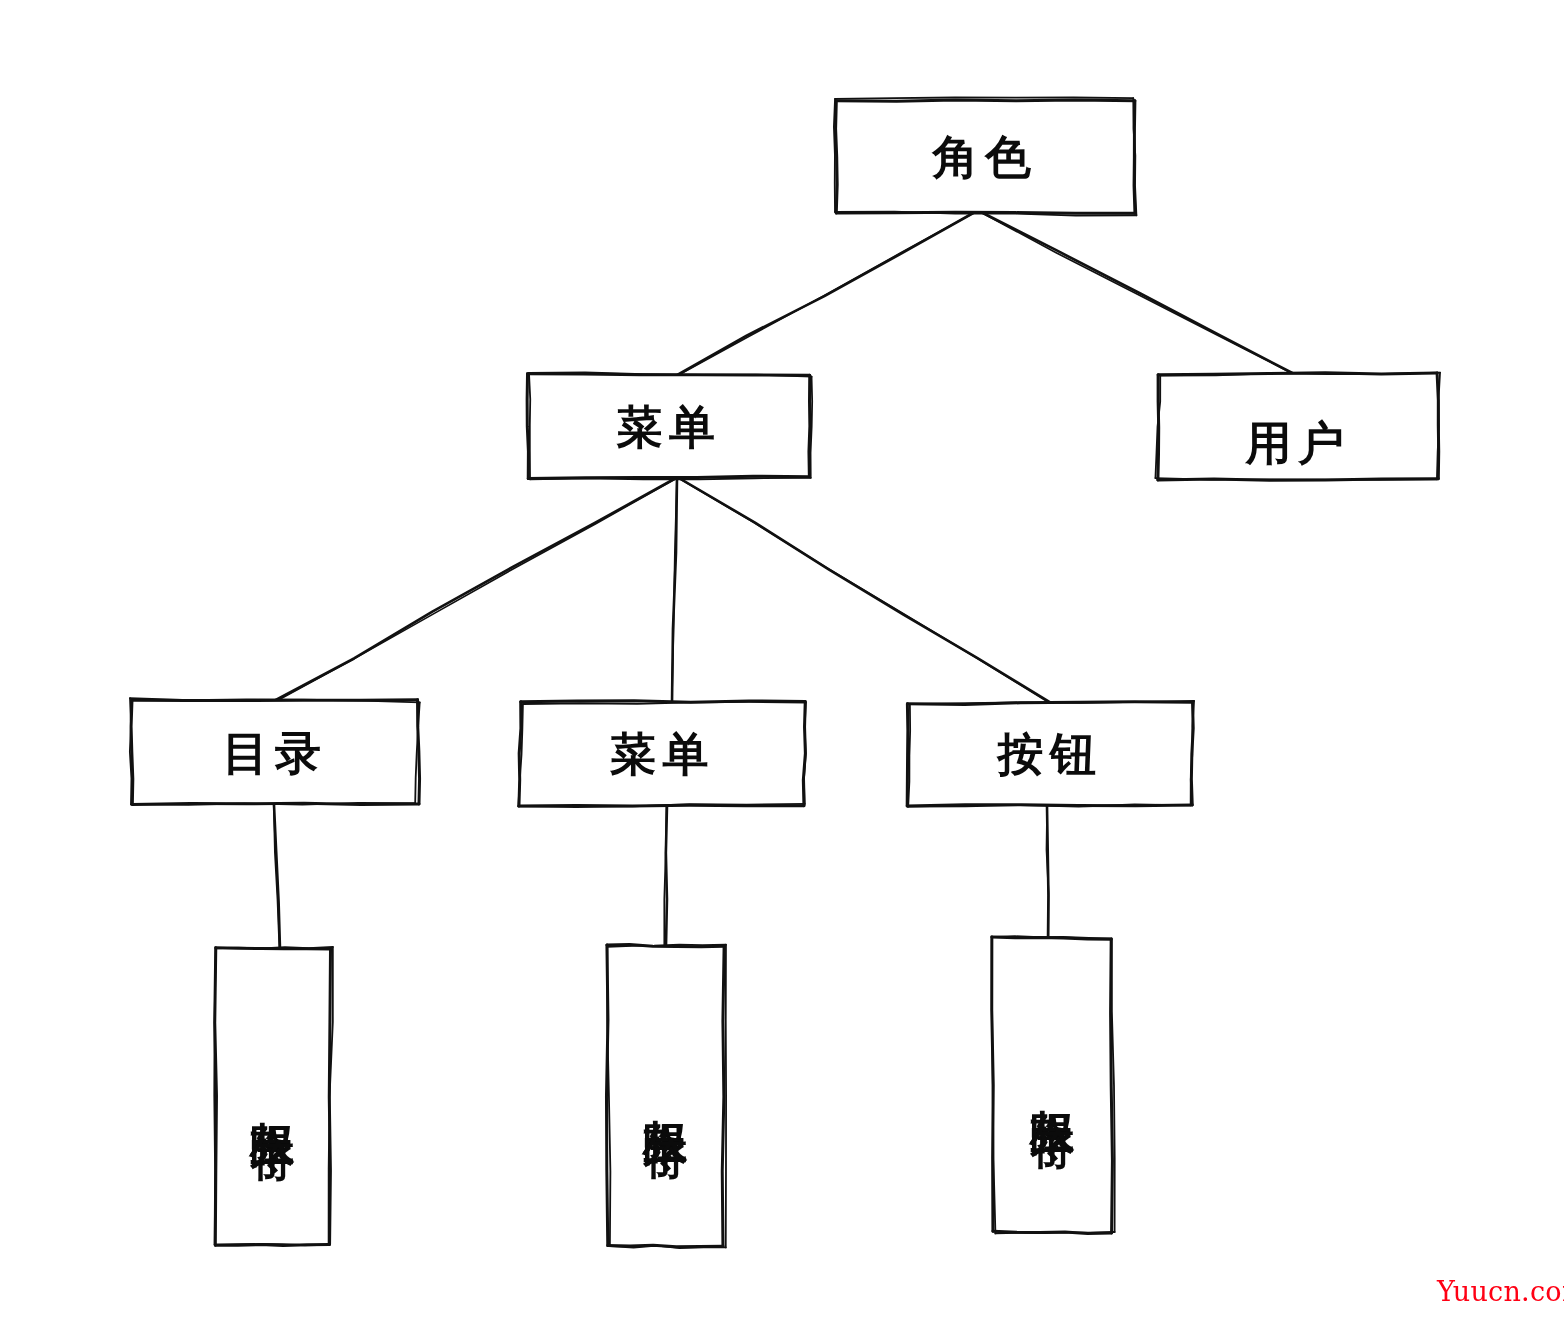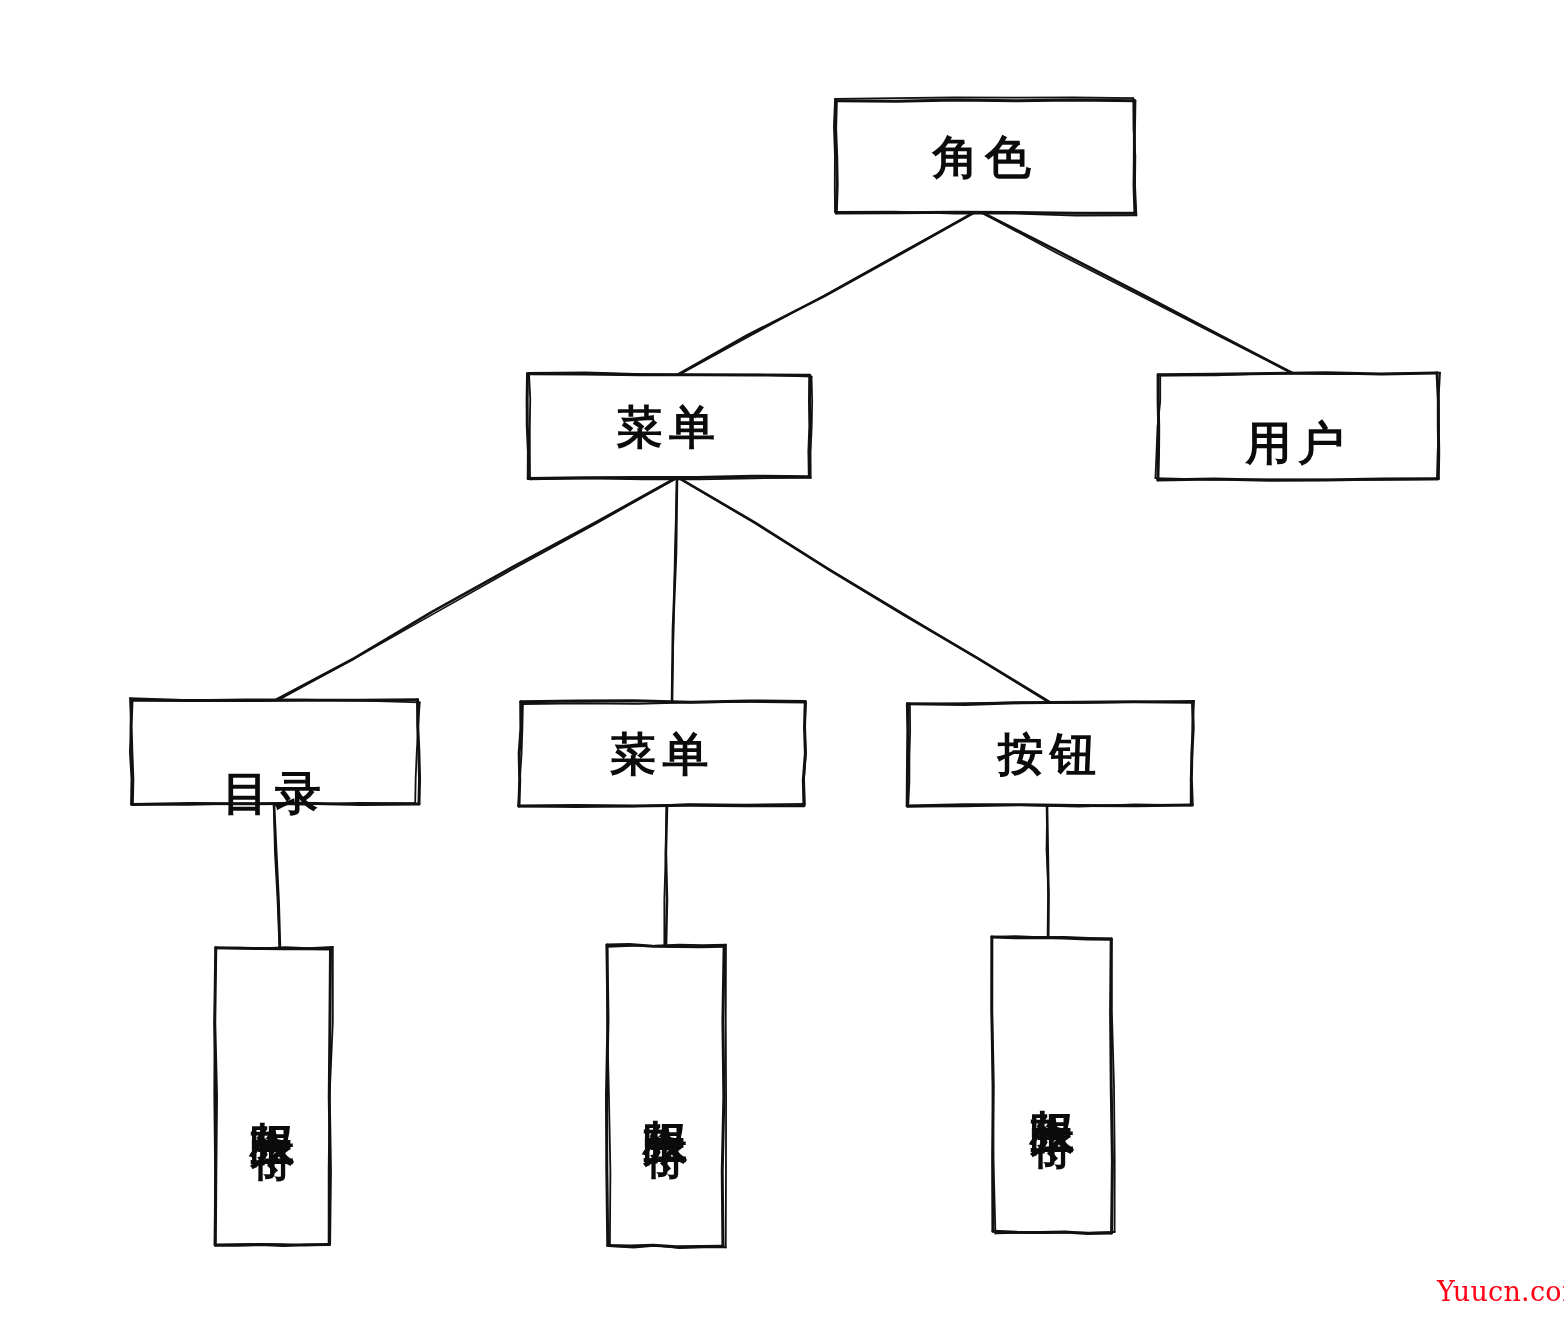--- a/index.html
+++ b/index.html
@@ -197,7 +197,7 @@
     <div class="node-label horizontal" style="left: 985px; top: 157px;">角色</div>
     <div class="node-label horizontal" style="left: 669px; top: 426.5px;">菜单</div>
     <div class="node-label horizontal" style="left: 1298px; top: 426.5px; margin-top: 16px;">用户</div>
-    <div class="node-label horizontal" style="left: 275px; top: 752.5px; margin-top: 40px;">目录</div>
+    <div class="node-label horizontal" style="left: 275px; top: 752.5px;">目录</div>
     <div class="node-label horizontal" style="left: 662.5px; top: 753.5px;">菜单</div>
     <div class="node-label horizontal" style="left: 1050px; top: 754px; text-align: right;">按钮</div>
     <div class="node-label vertical" style="left: 272.5px; top: 1096.5px;">权限字符</div>

